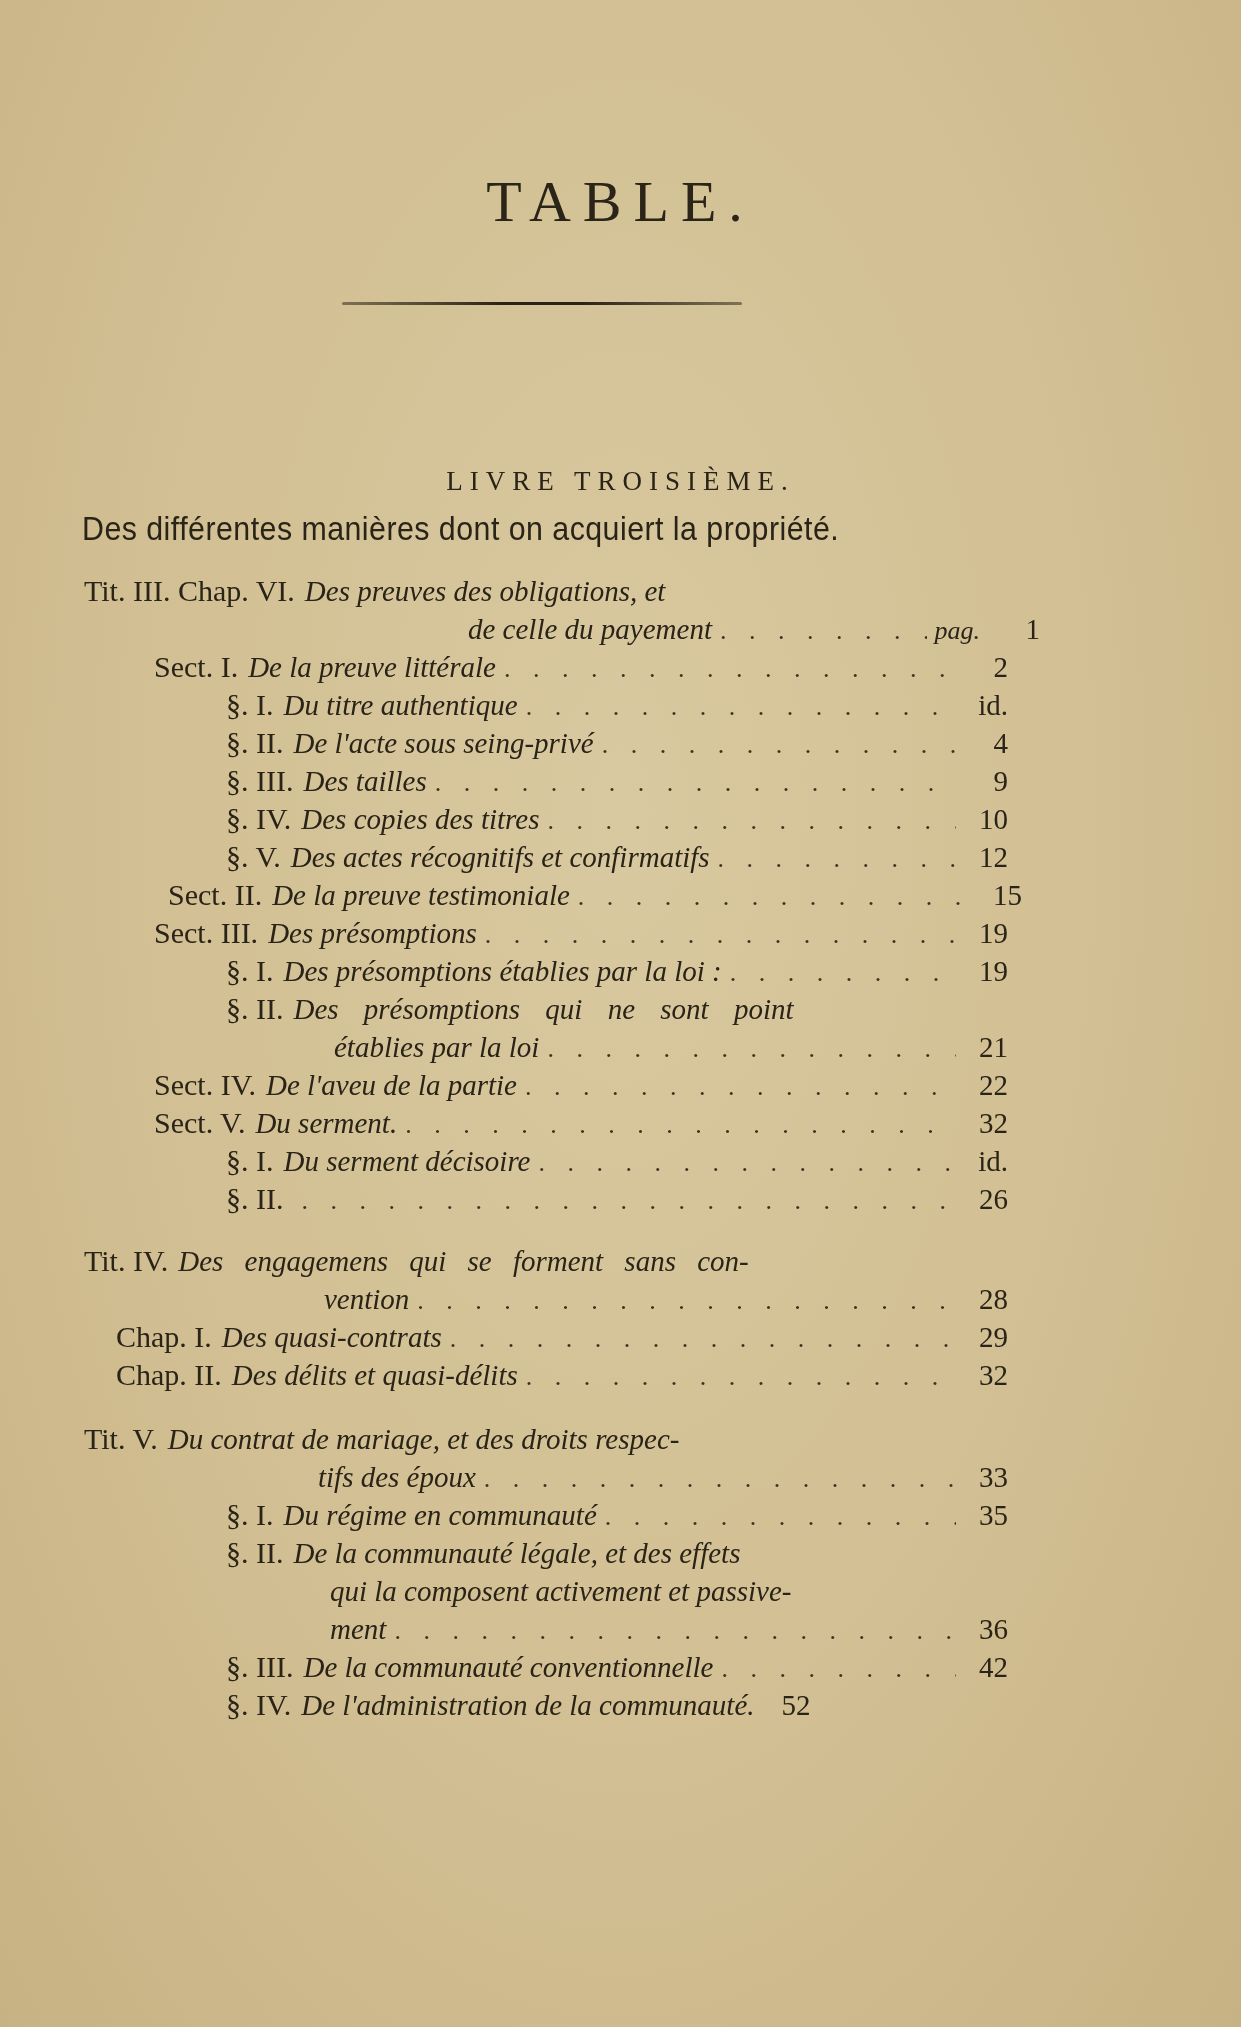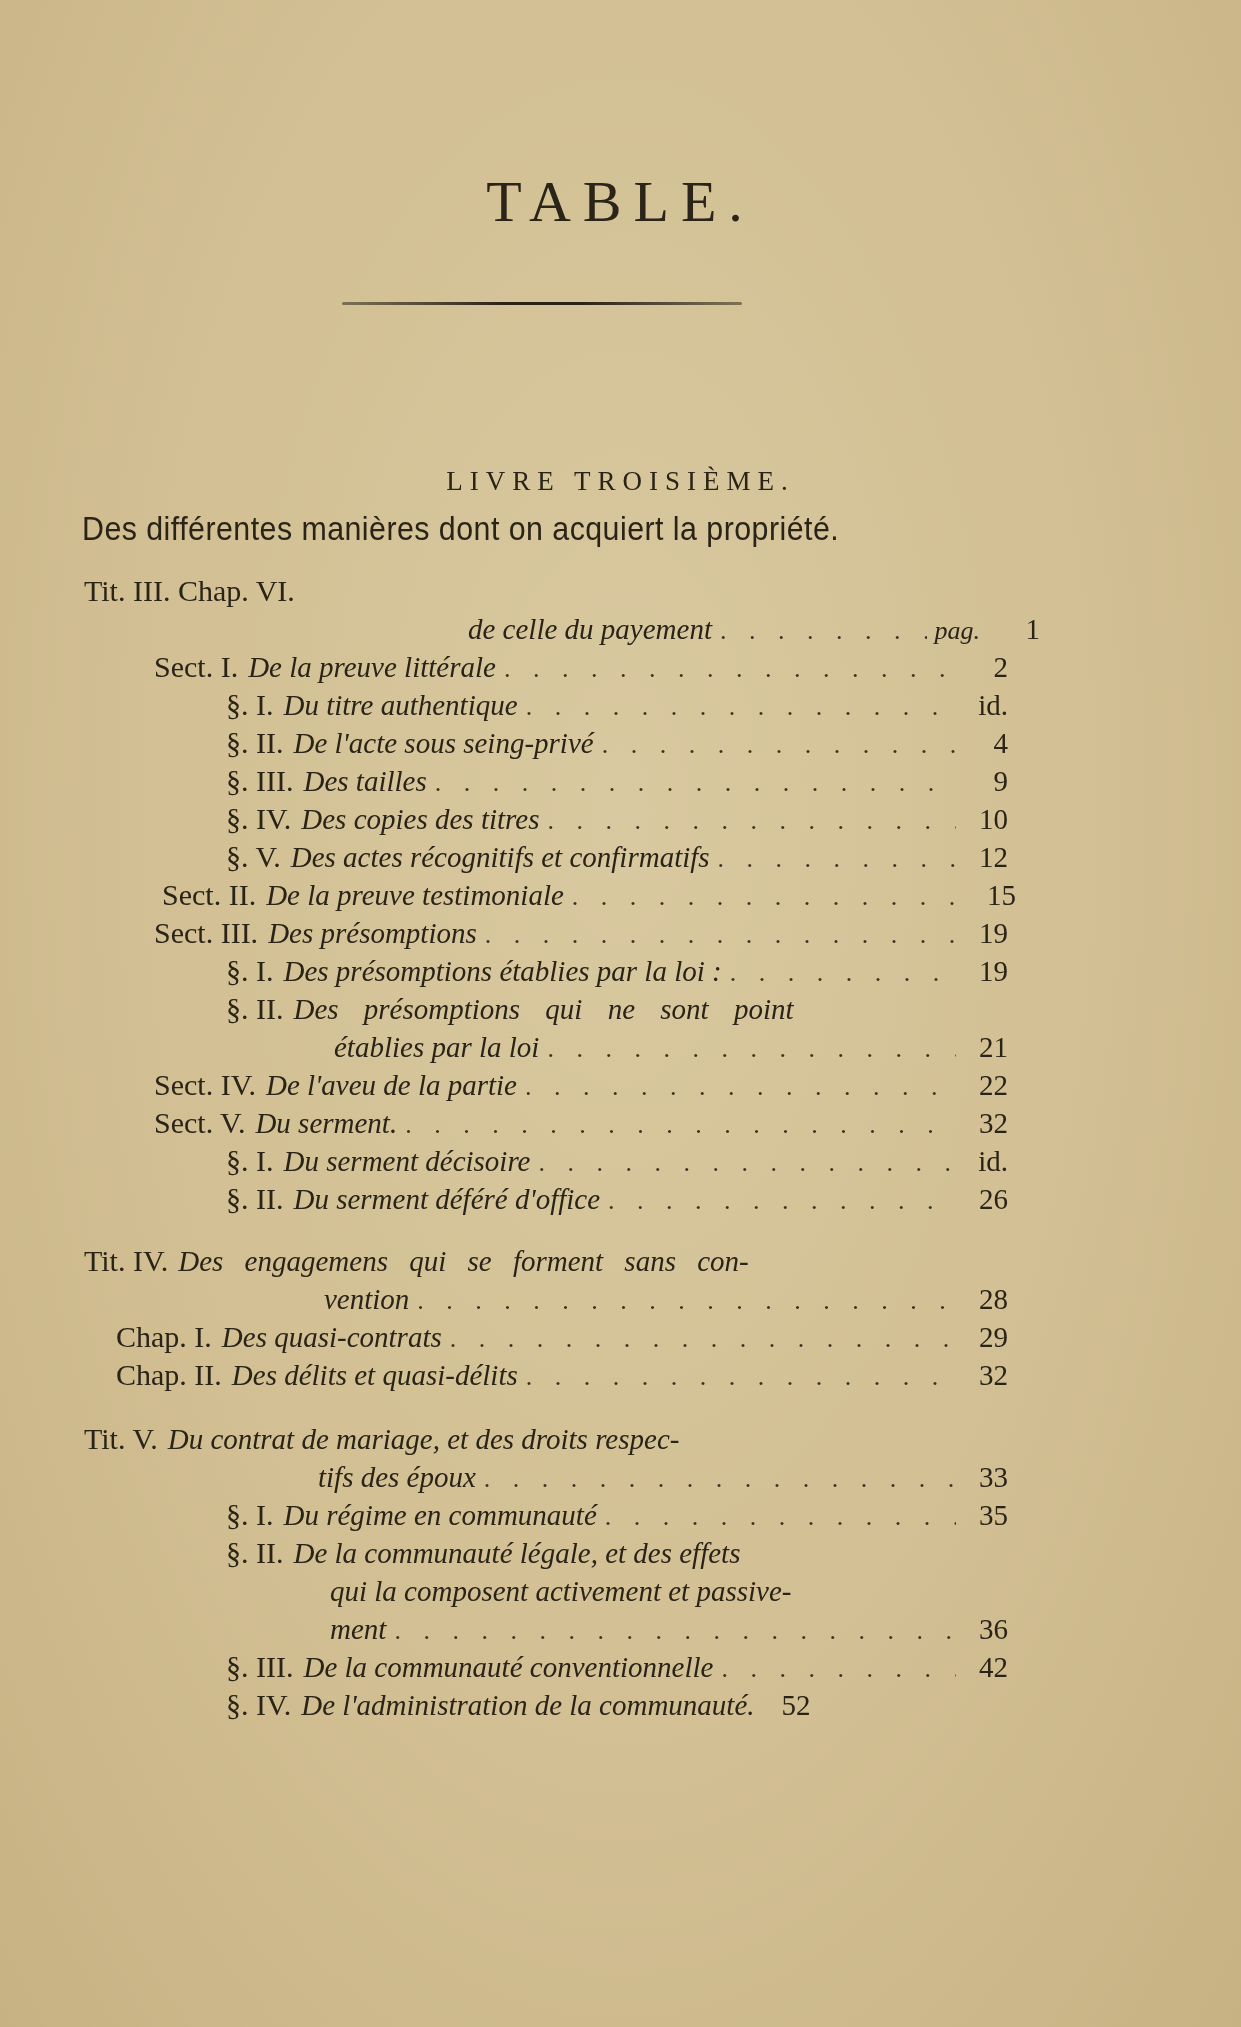--- a/index.html
+++ b/index.html
@@ -56,6 +56,7 @@
 
     <div class="entry" style="top:0px; left:84px; width:860px;">
       <span class="lead">Tit. III. Chap. VI.</span>
+      <span class="txt">Des preuves des obligations, et</span>
     </div>
     <div class="entry" style="top:38px; left:436px; width:572px;margin-left:32px;">
       <span class="txt">de celle du payement</span>

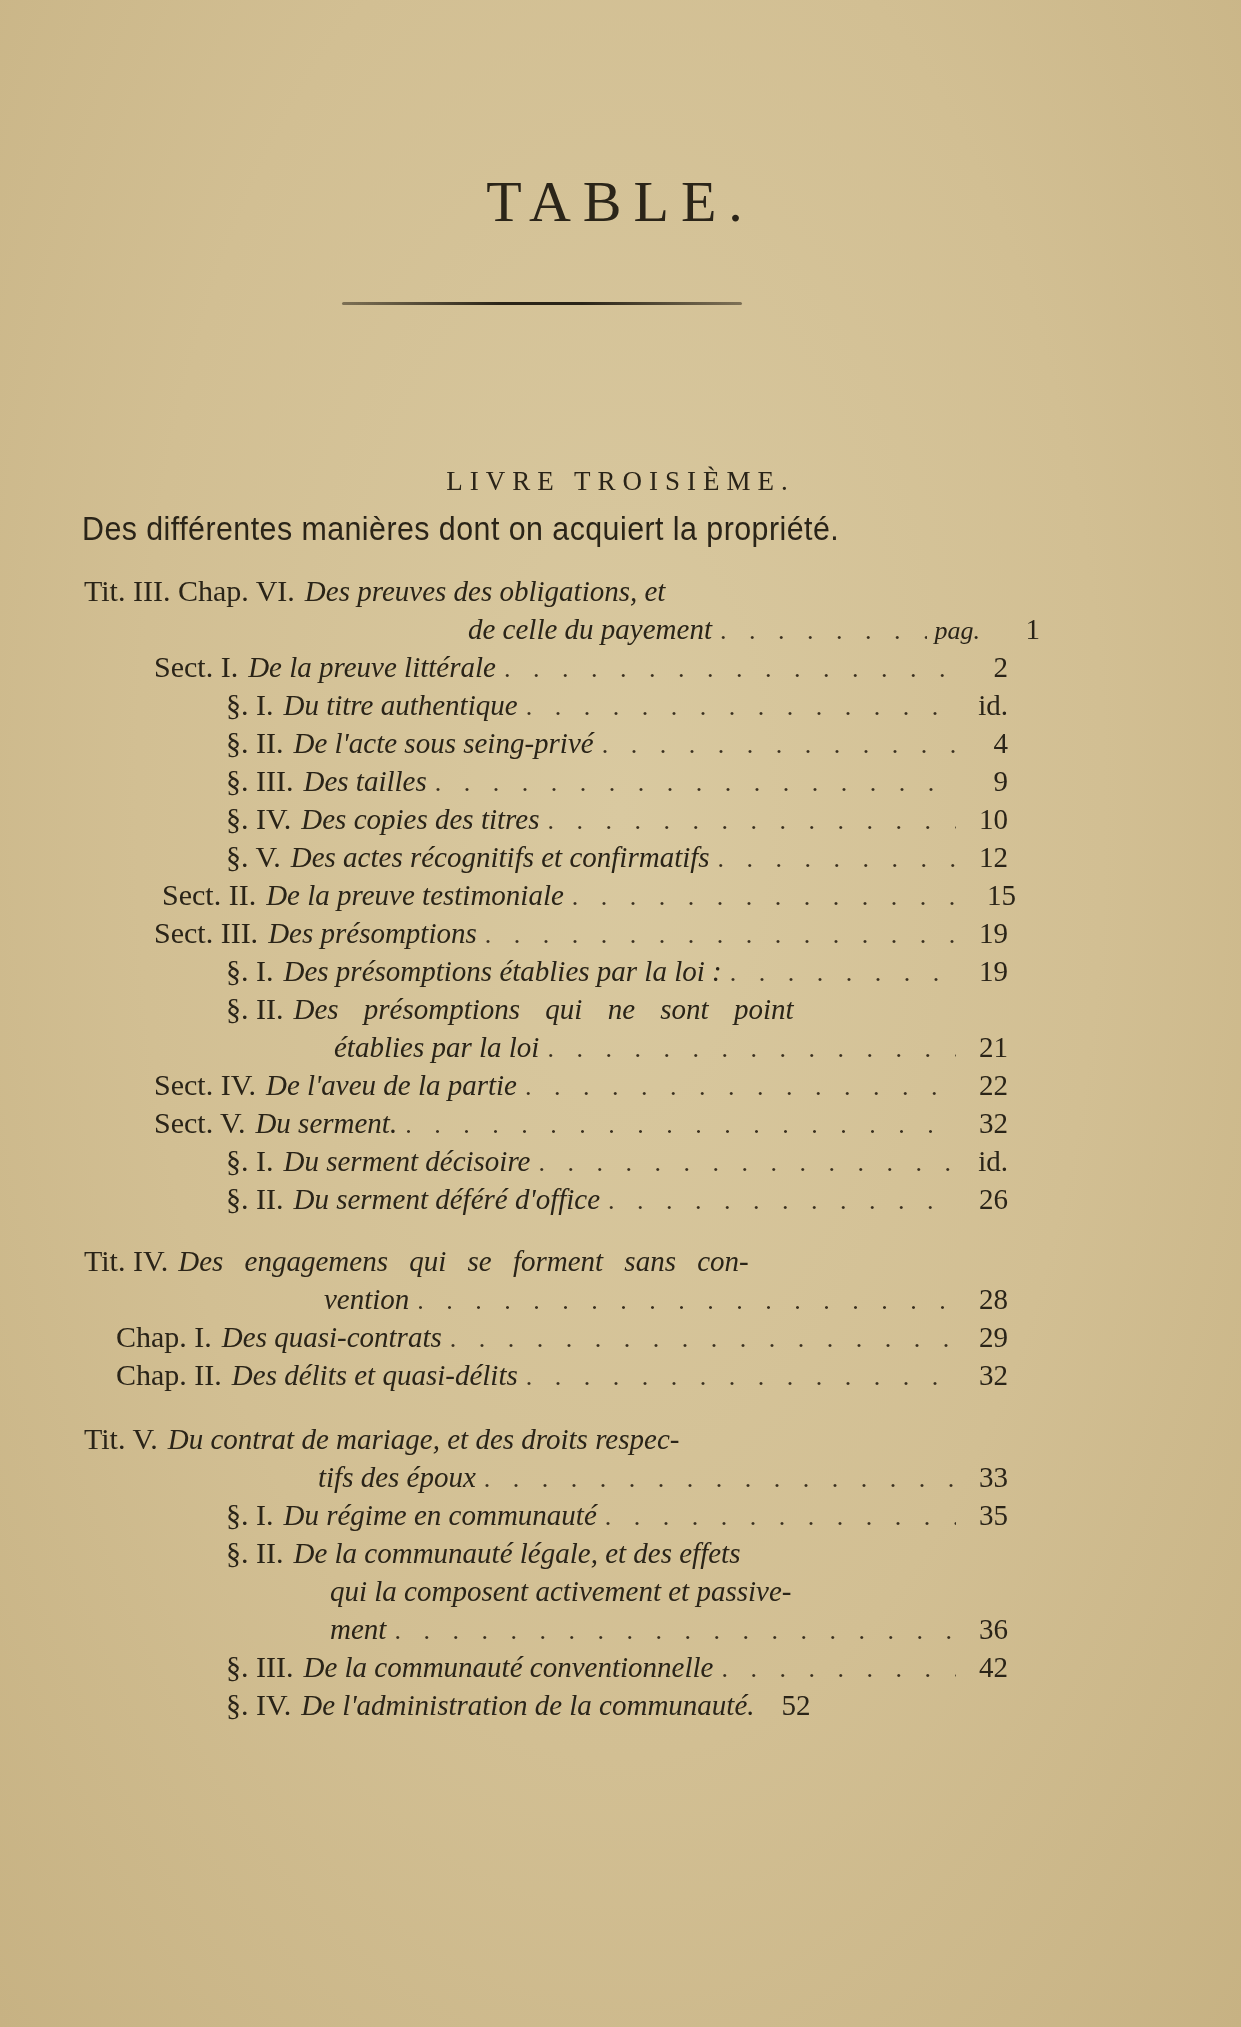--- a/index.html
+++ b/index.html
@@ -100,7 +100,7 @@
       <span class="dots">. . . . . . . . . . . . . . . . . . . . . . . . . . . . . . . . . . . . . . . . .</span>
       <span class="page-num">12</span>
     </div>
-    <div class="entry" style="top:304px; left:162px; width:854px;">
+    <div class="entry" style="top:304px; left:168px; width:854px;">
       <span class="lead">Sect. II.</span>
       <span class="txt">De la preuve testimoniale</span>
       <span class="dots">. . . . . . . . . . . . . . . . . . . . . . . . . . . . . . . . . . . . . . . . .</span>

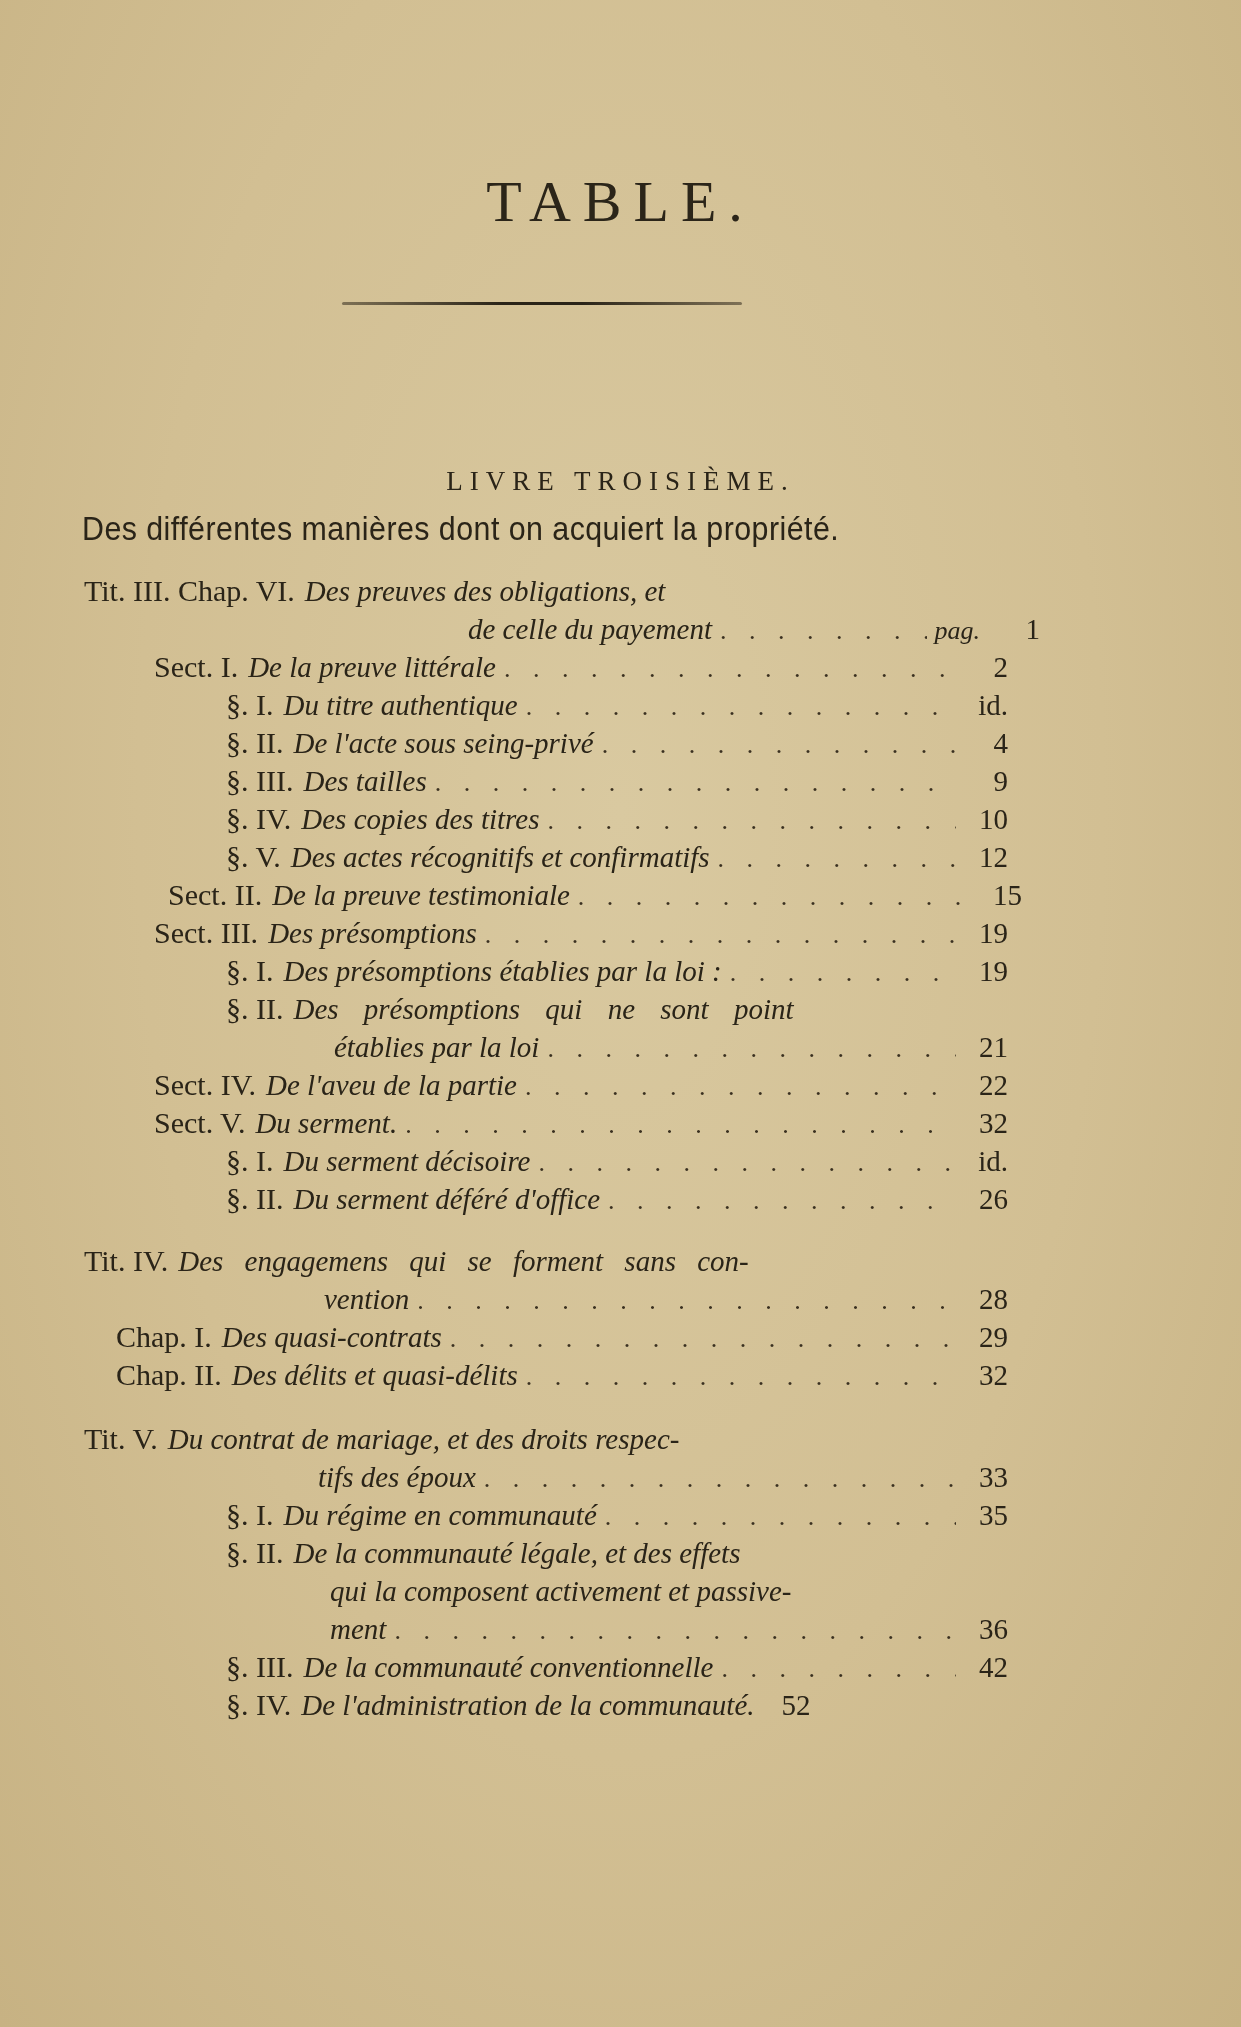--- a/index.html
+++ b/index.html
@@ -147,7 +147,6 @@
     </div>
     <div class="entry" style="top:608px; left:226px; width:782px;">
       <span class="lead">§. II.</span>
-      <span class="txt">Du serment déféré d'office</span>
       <span class="dots">. . . . . . . . . . . . . . . . . . . . . . . . . . . . . . . . . . . . . . . . .</span>
       <span class="page-num">26</span>
     </div>

